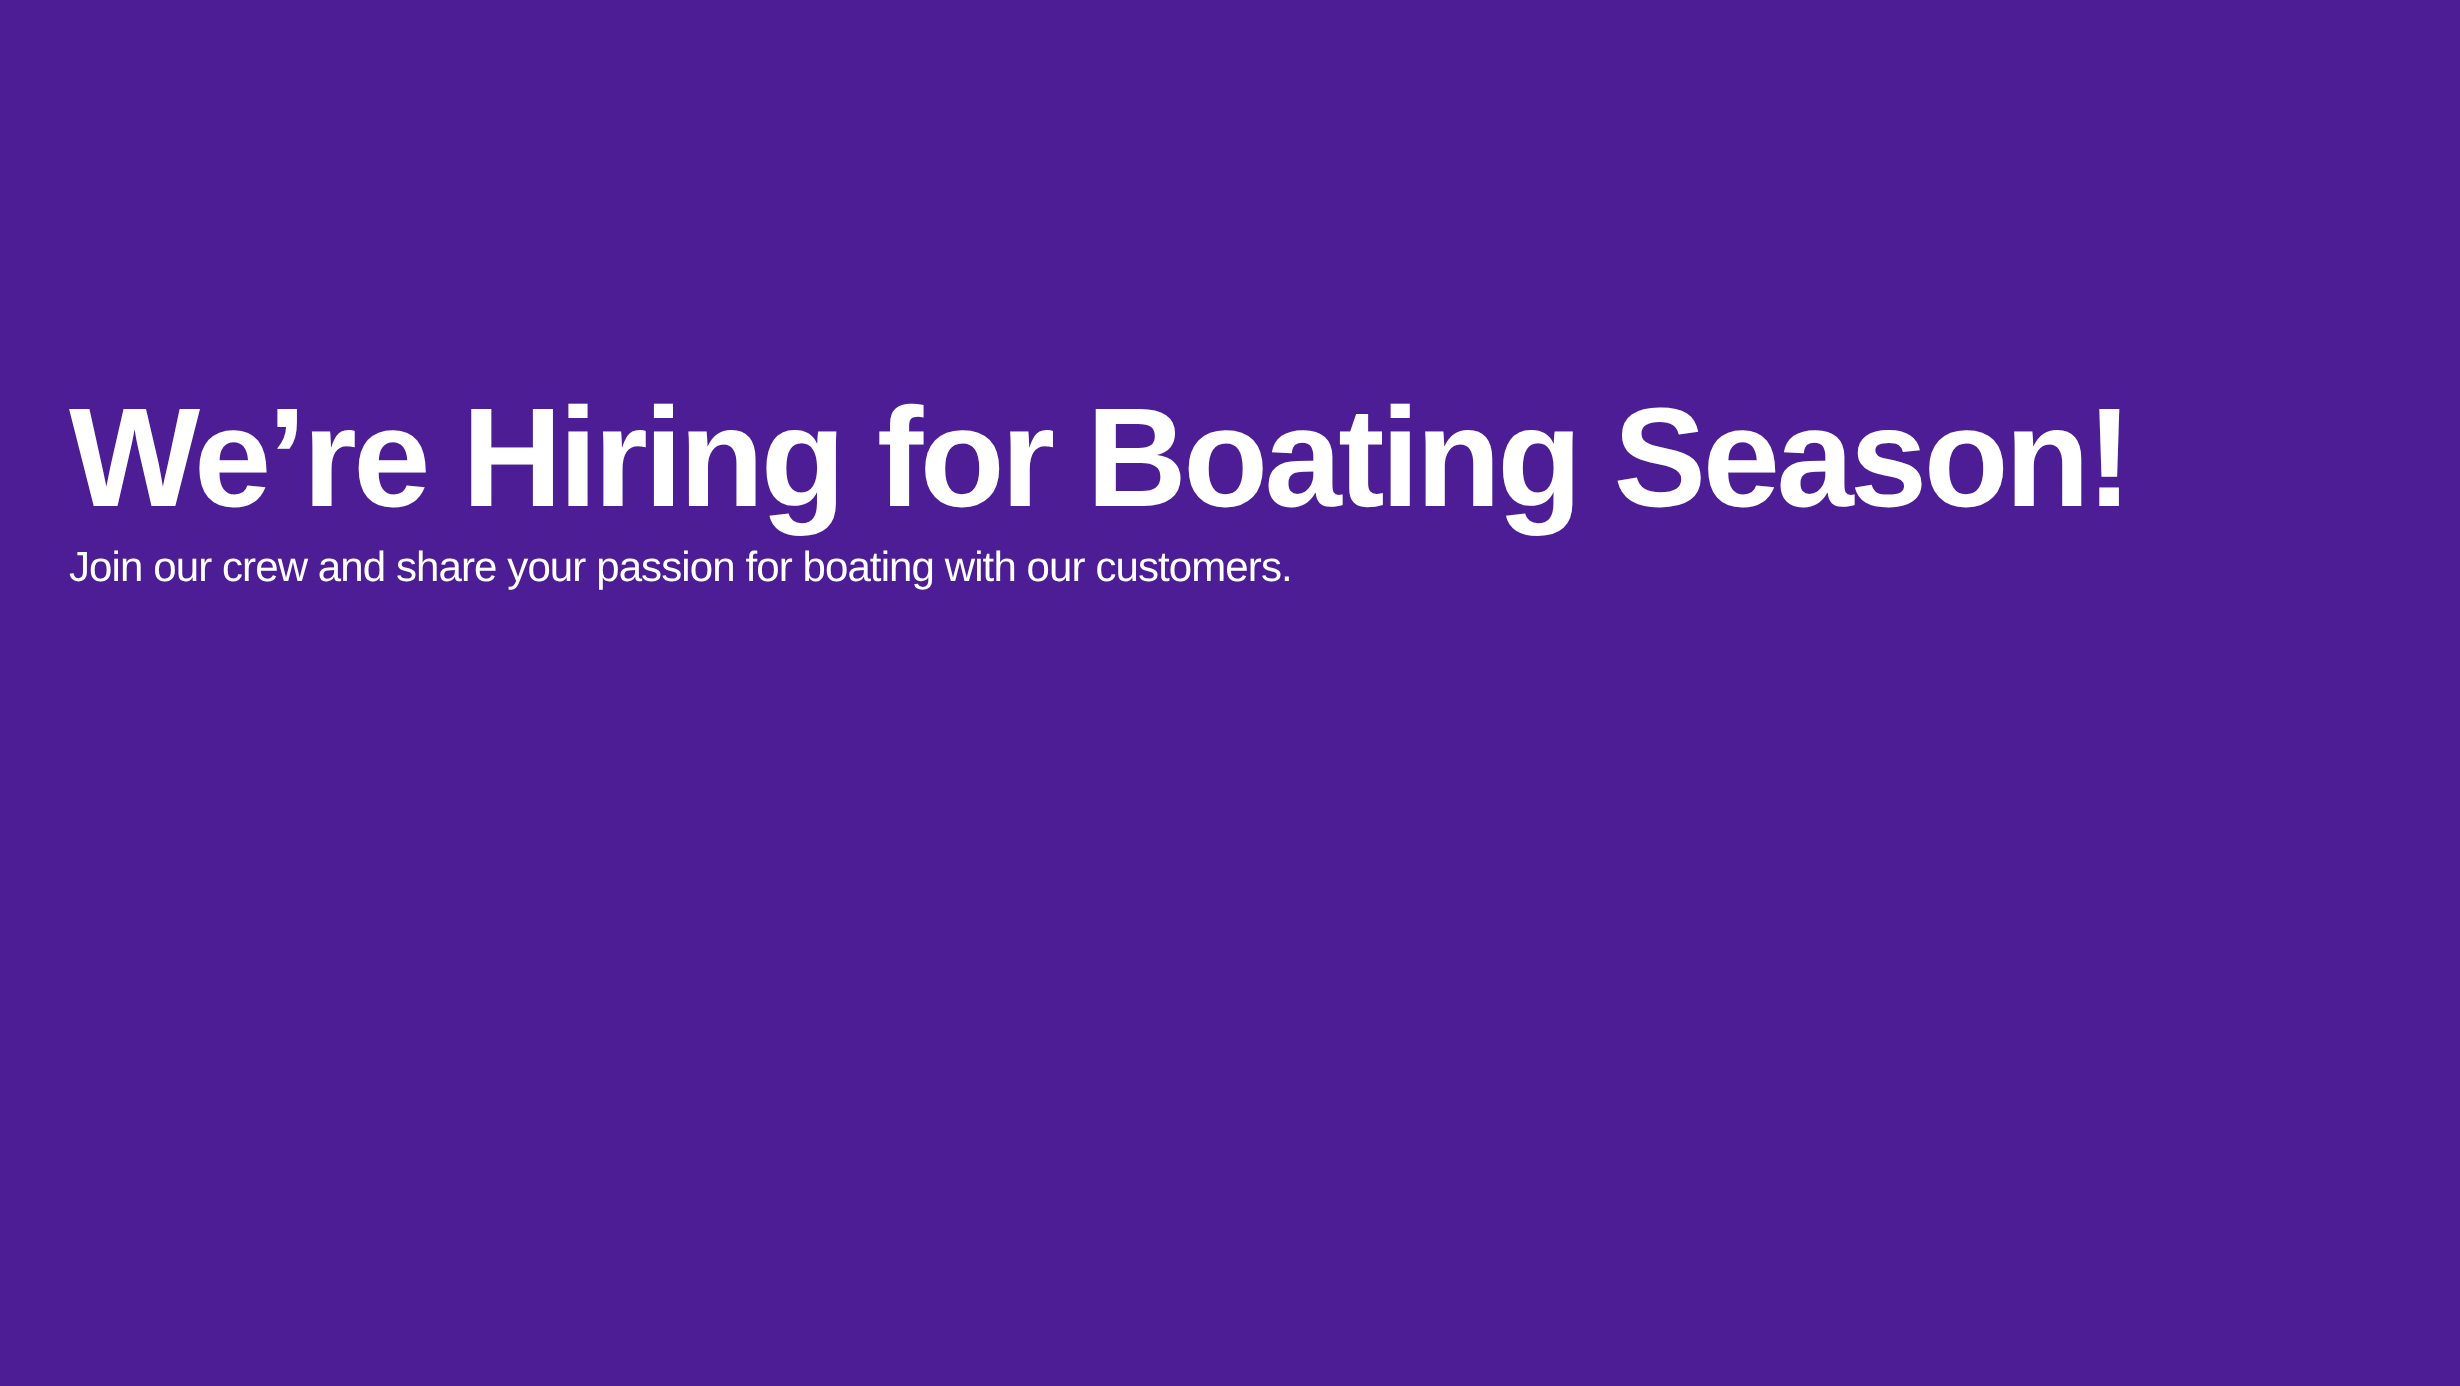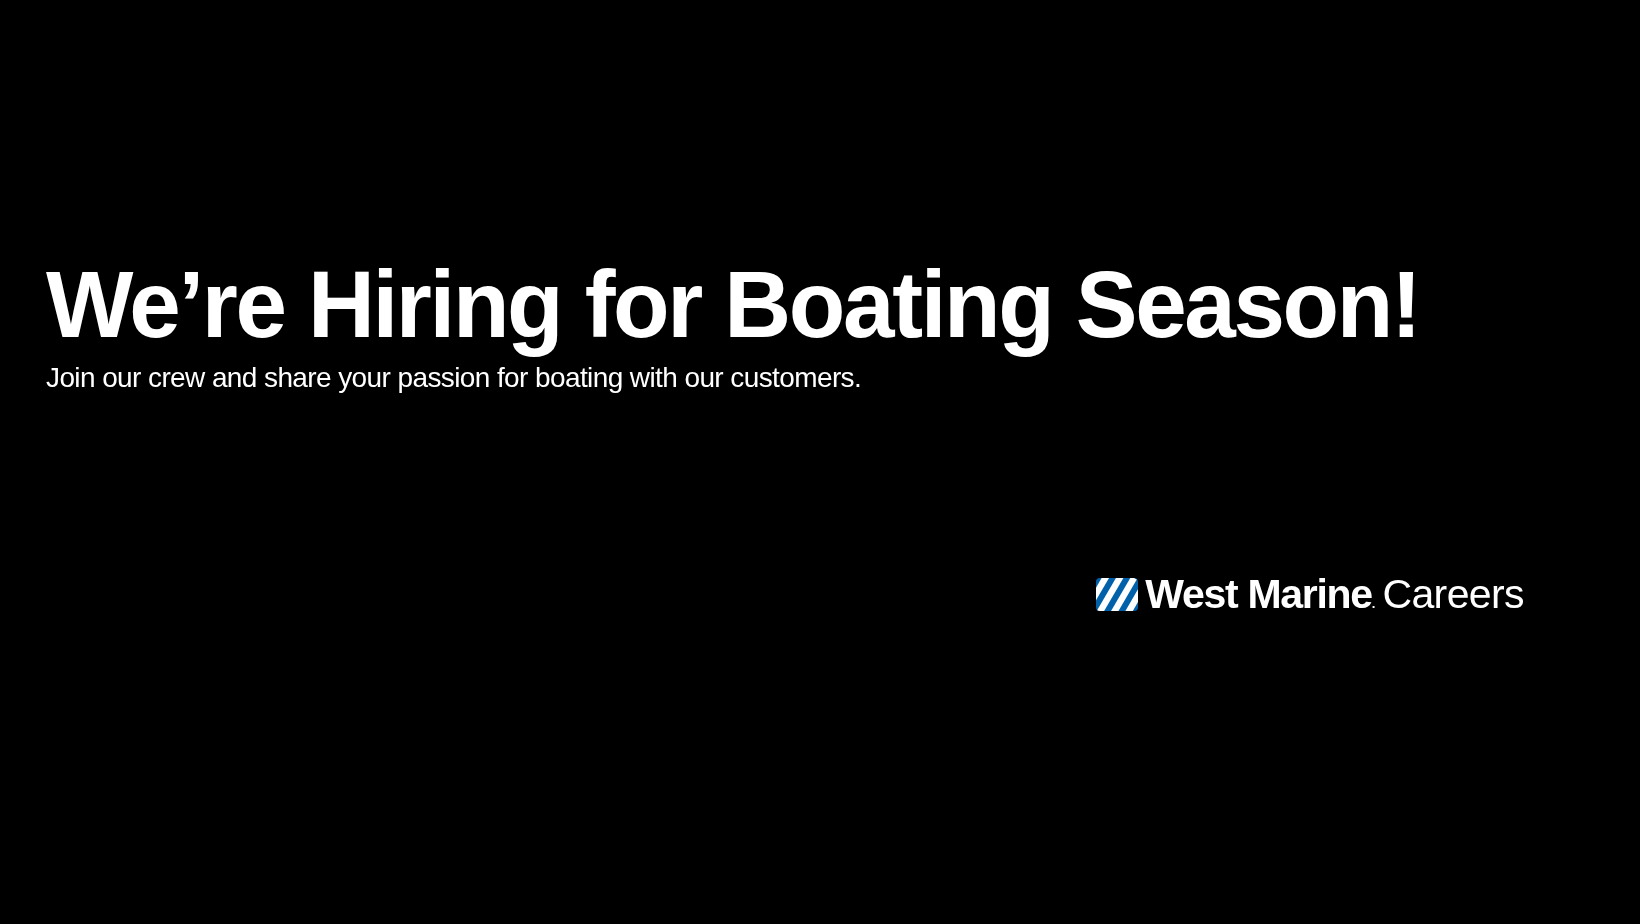--- a/index.html
+++ b/index.html
@@ -20,7 +20,7 @@
     position: relative;
     width: 1640px;
     height: 924px;
-    background: #000000;
+    background: #4c1d95;
     overflow: hidden;
   }
 

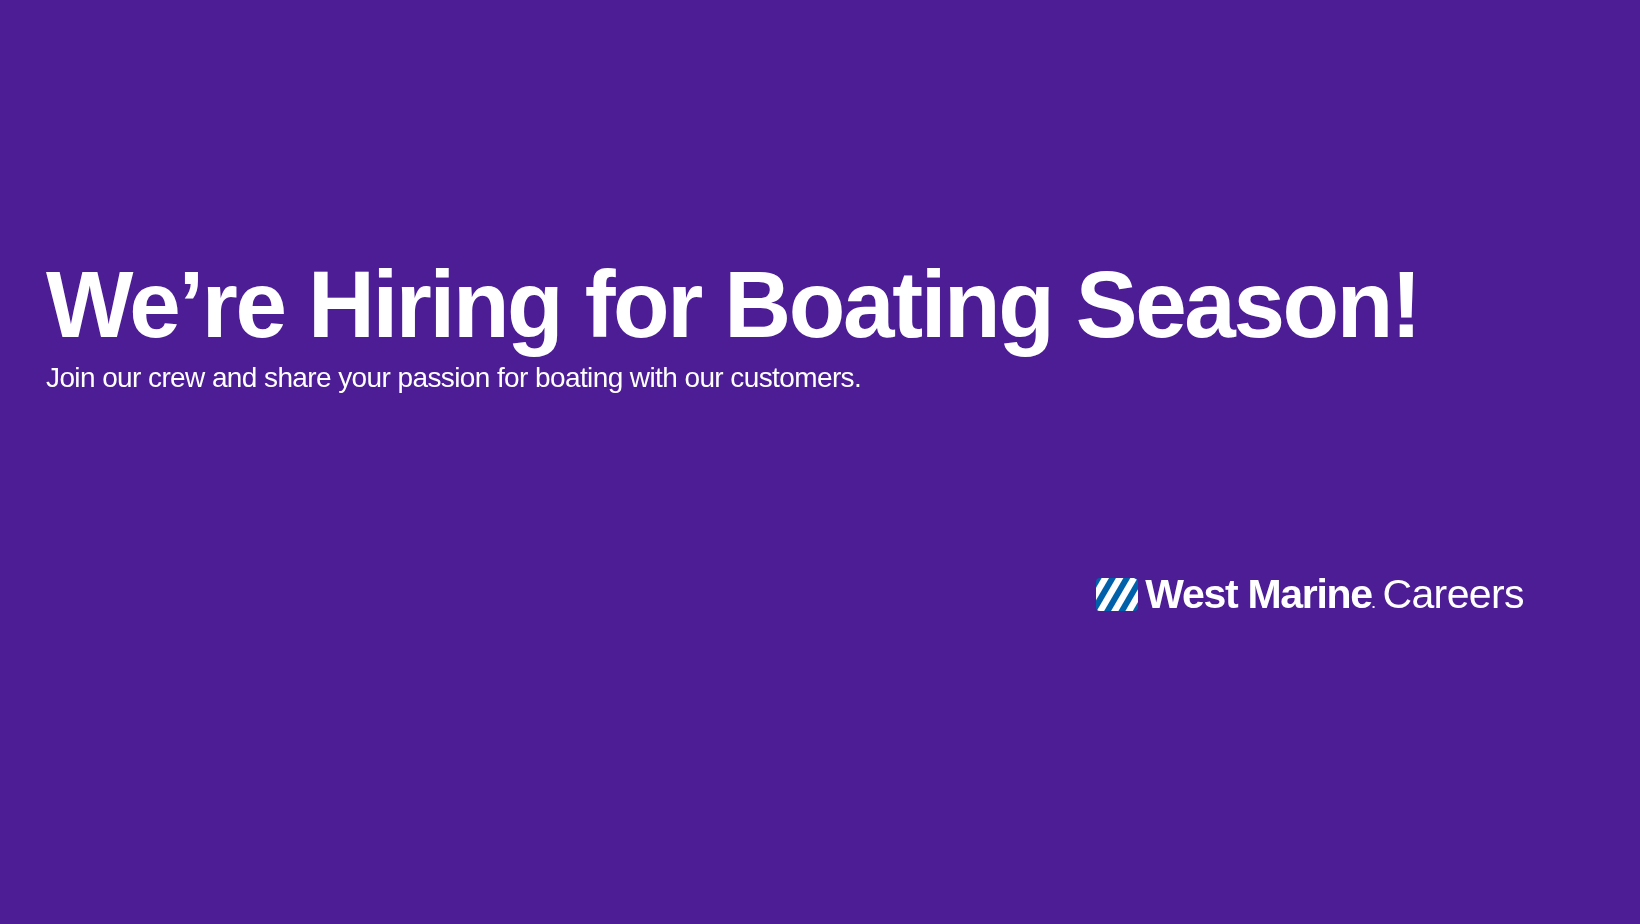--- a/index.html
+++ b/index.html
@@ -123,32 +123,6 @@
     <p id="subheadline">Join our crew and share your passion for boating with our customers.</p>
   </div>
 
-  <div id="logo-lockup">
-
-    <svg id="logo-mark" viewBox="0 0 42 33" aria-hidden="true">
-      <defs>
-        <clipPath id="markClip">
-          <rect x="0" y="0" width="42" height="33" rx="4" ry="4"></rect>
-        </clipPath>
-      </defs>
-      <g clip-path="url(#markClip)">
-        <rect x="0" y="0" width="42" height="33" fill="#0061aa"></rect>
-        <g stroke="#ffffff" stroke-width="6.4" stroke-linecap="butt">
-          <line x1="-14" y1="40" x2="14" y2="-8"></line>
-          <line x1="-2" y1="44" x2="26" y2="-4"></line>
-          <line x1="10" y1="48" x2="38" y2="0"></line>
-          <line x1="22" y1="52" x2="50" y2="4"></line>
-        </g>
-      </g>
-    </svg>
-
-    <div id="logo-wordmark">
-      <span class="wm-brand">West Marine</span>
-      <span class="wm-reg">.</span>
-      <span class="wm-careers">Careers</span>
-    </div>
-
-  </div>
 
 </div>
 

